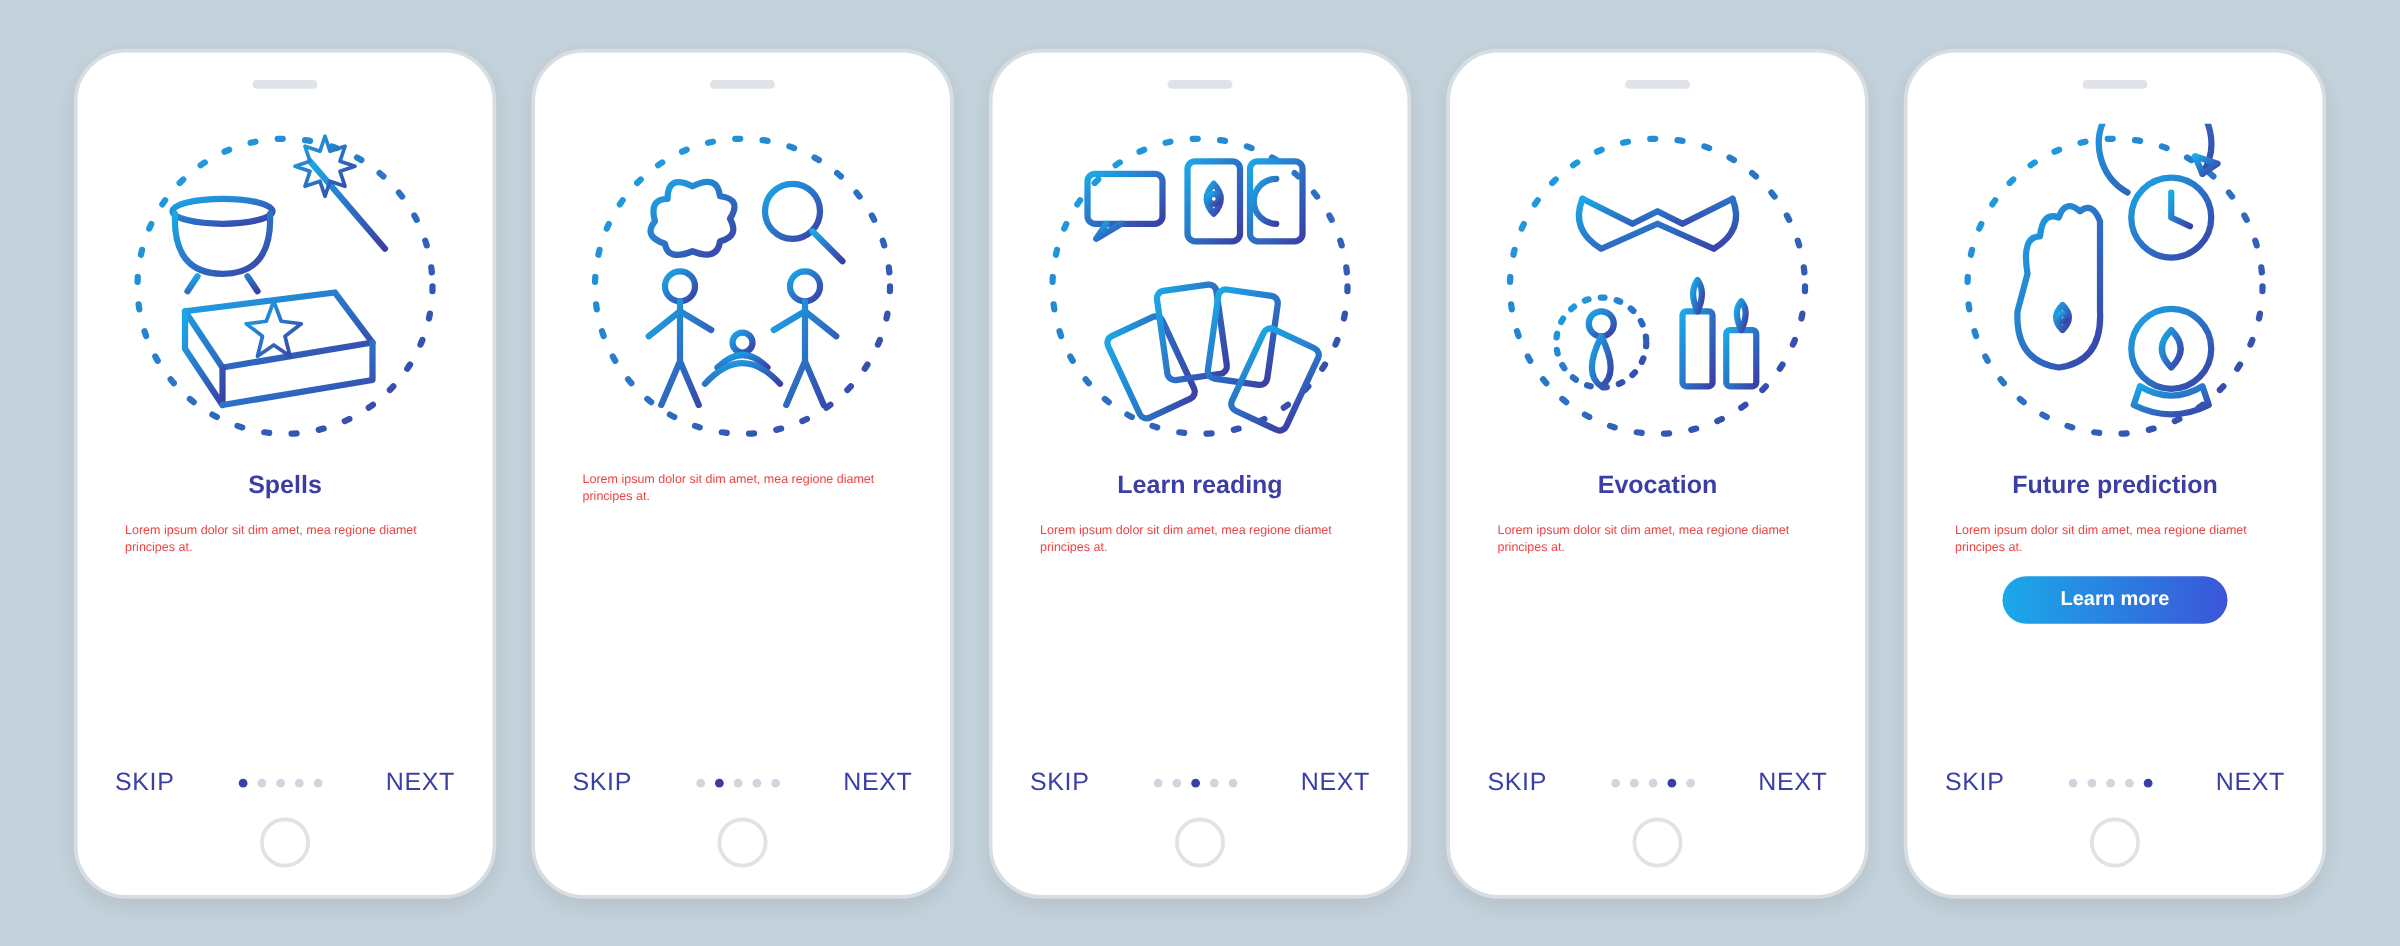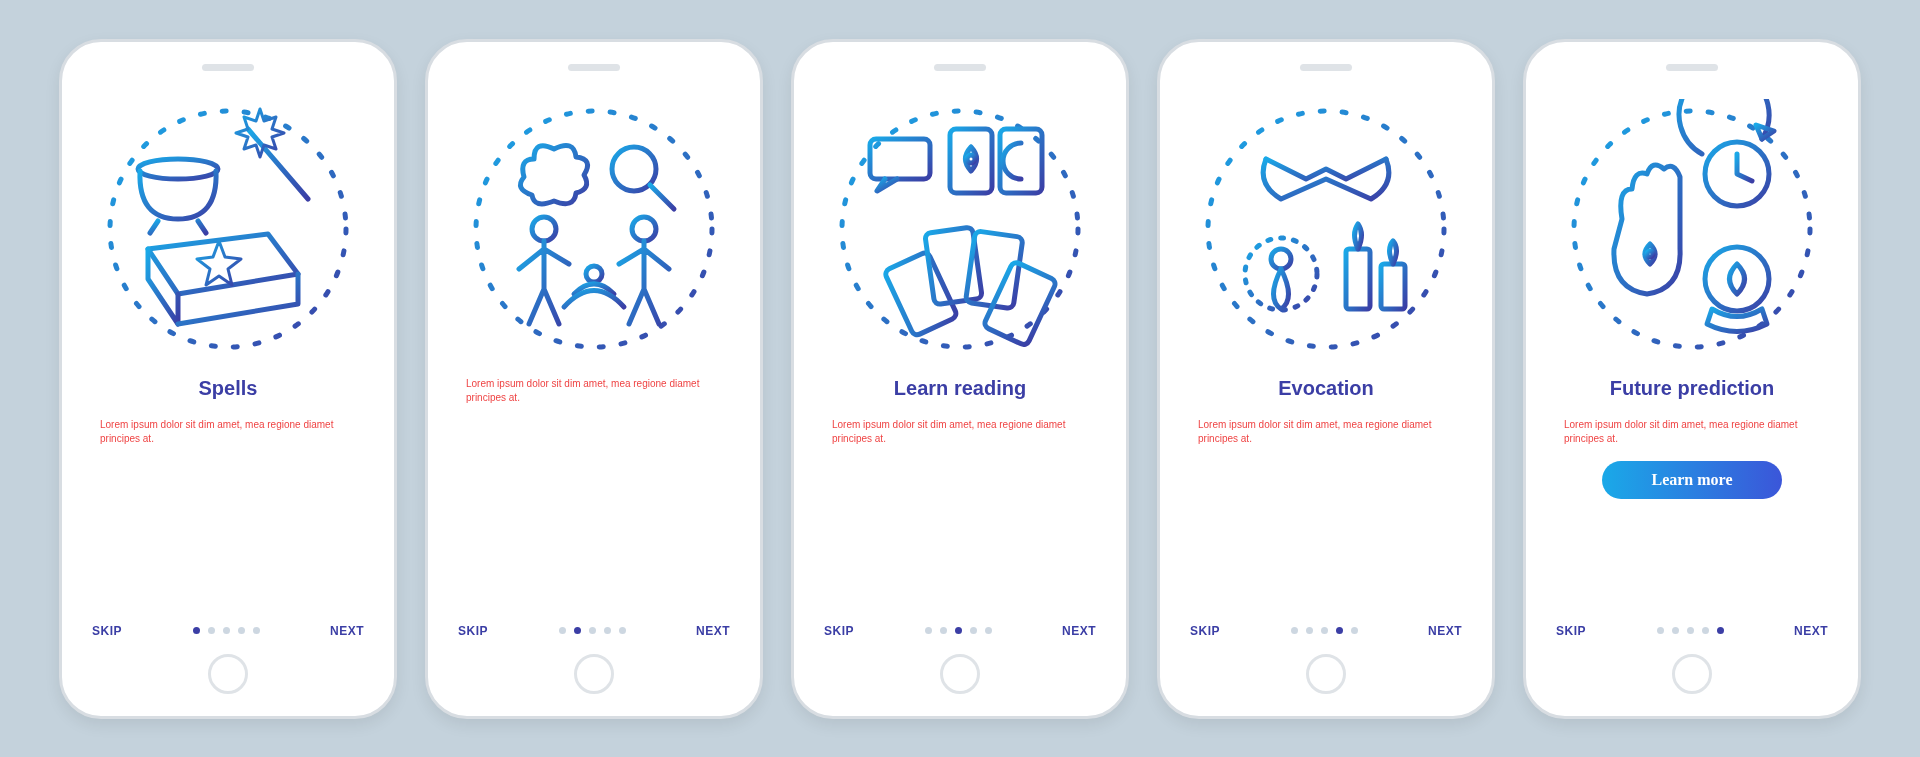--- a/index.html
+++ b/index.html
@@ -69,7 +69,6 @@
   font-size: 16px;
   font-weight: 600;
   border: none;
-  font-family: Liberation Serif, serif;
 }
 .nav {
   display: flex;

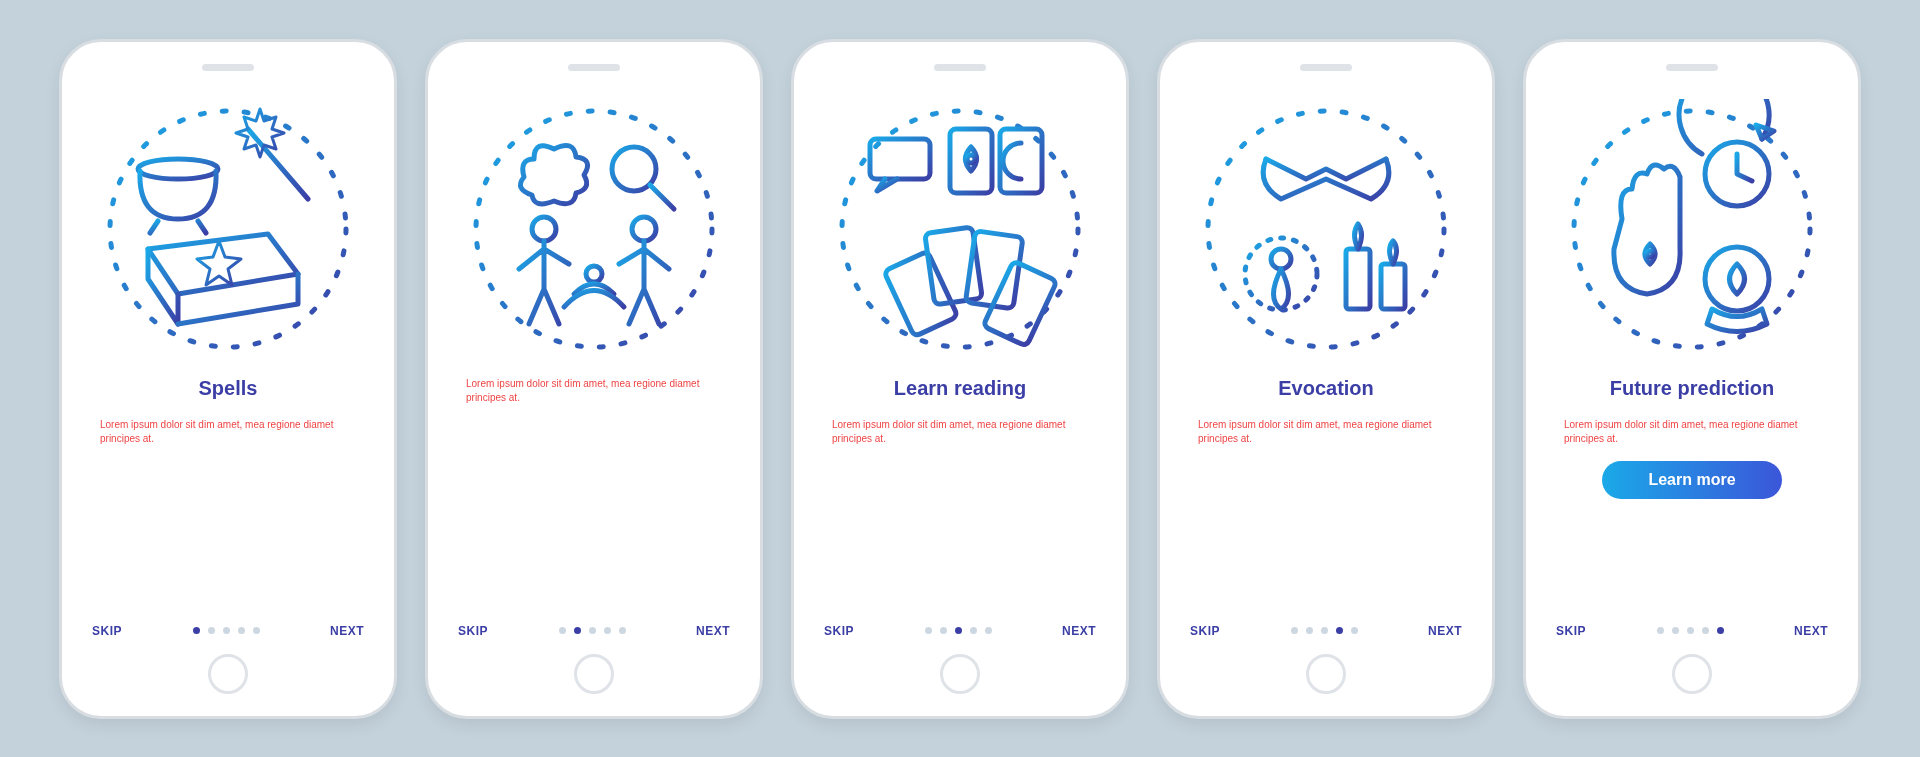--- a/index.html
+++ b/index.html
@@ -78,8 +78,8 @@
   margin-top: 18px;
 }
 .navbtn {
-  font-size: 12px;
-  font-weight: 700;
+  font-size: 20px;
+  font-weight: 400;
   letter-spacing: 0.5px;
   color: #3b3ea5;
   background: none;

